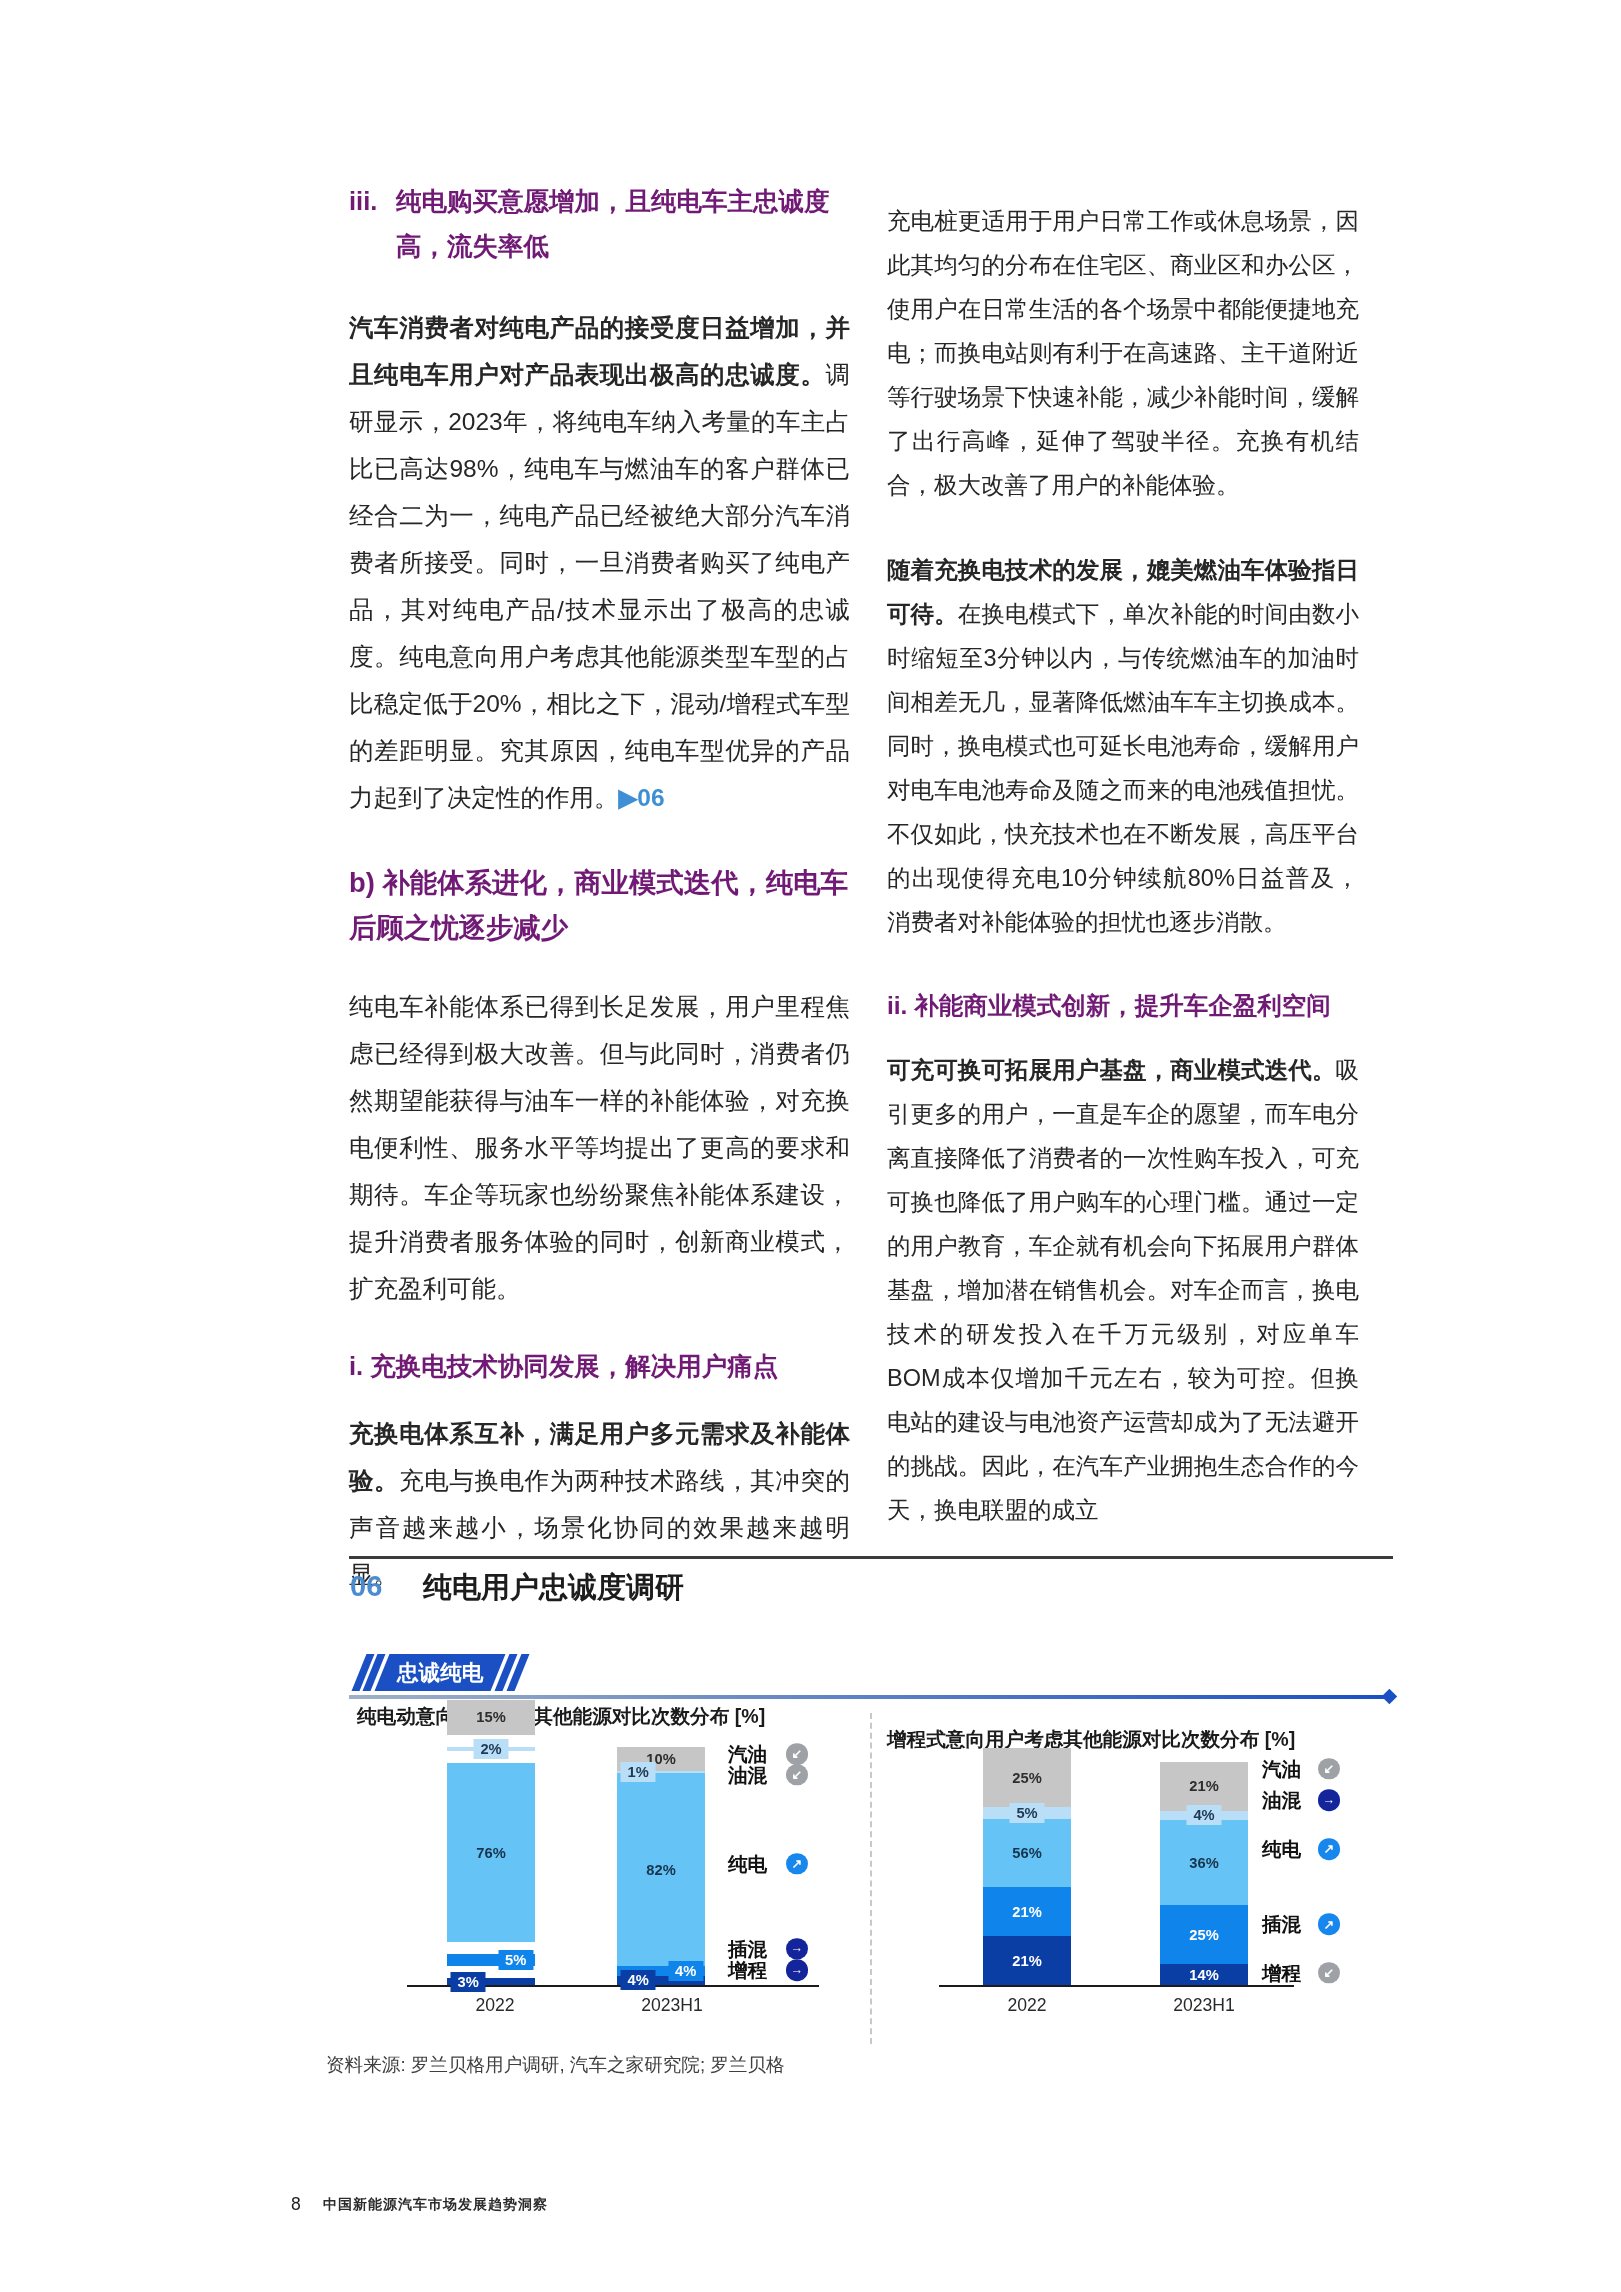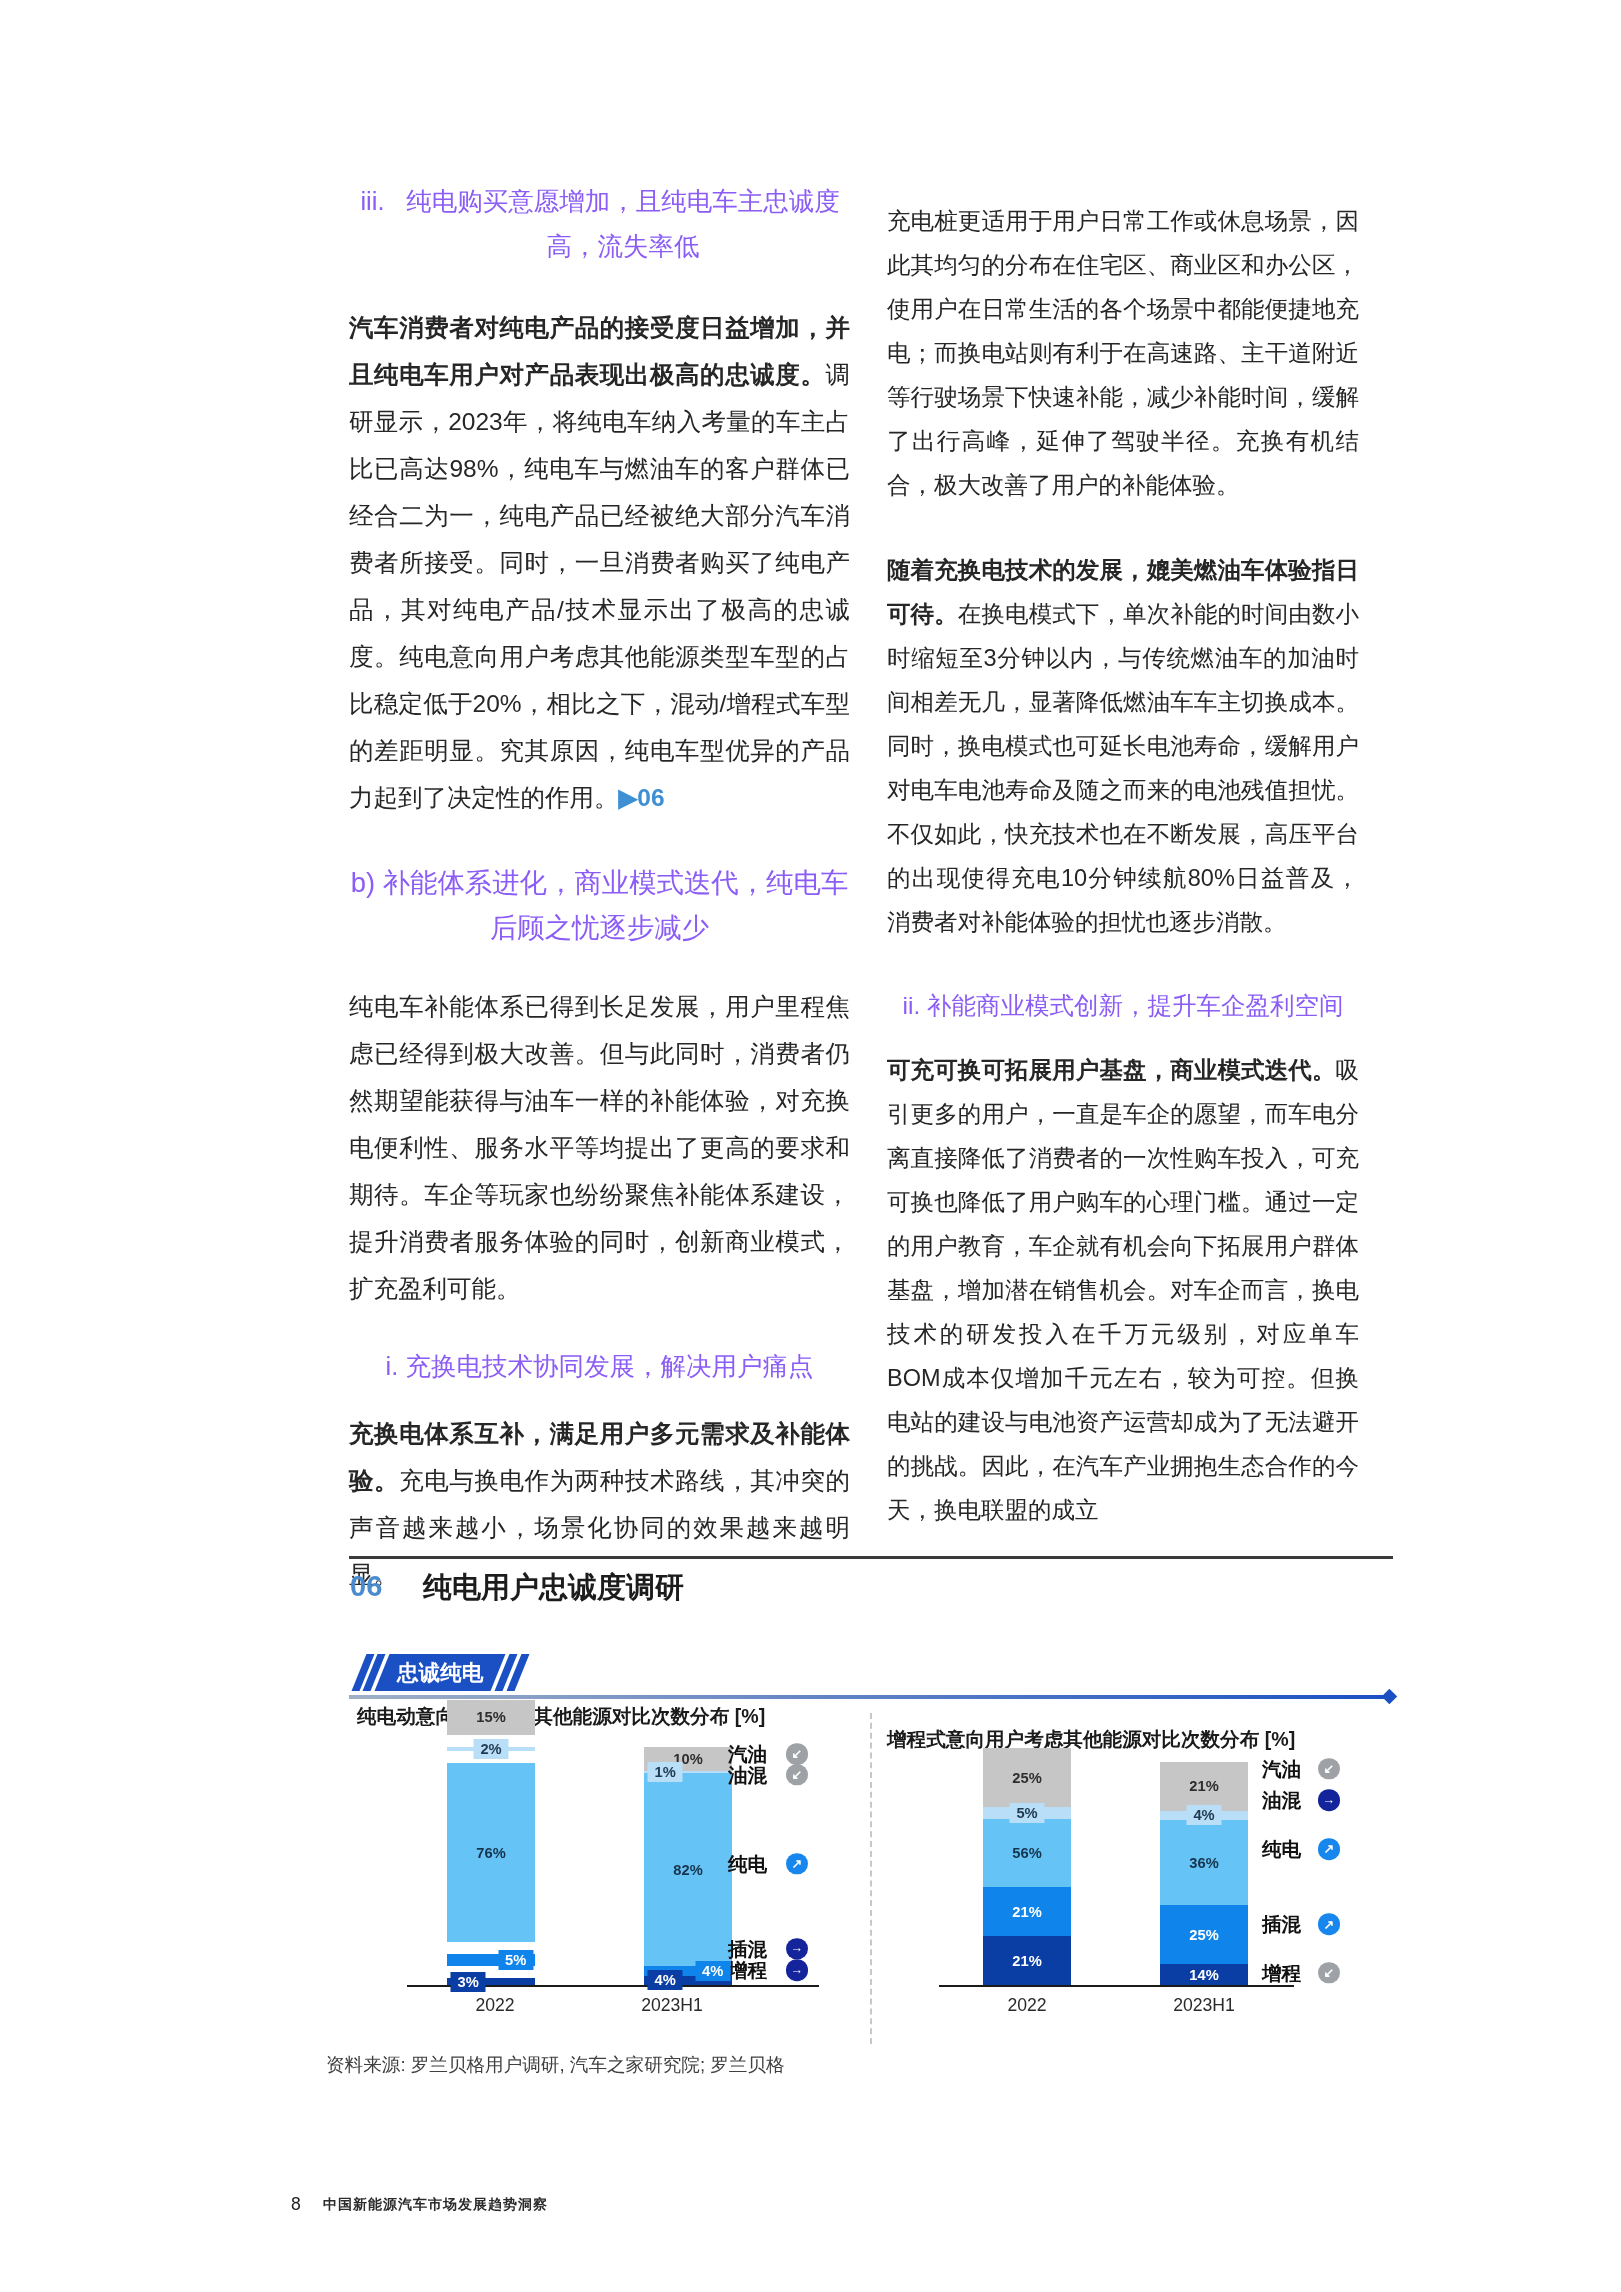--- a/index.html
+++ b/index.html
@@ -12,7 +12,7 @@
   #col-right{left:887px;top:199px;width:472px;font-size:23.5px;line-height:44px;}
   p{margin:0;}
   .lead{font-weight:bold;}
-  .h-blue{color:#8b5cf6;font-weight:normal;text-align:center;}
+  .h-blue{color:#701a75;font-weight:bold;text-align:left;}
   #h-iii{display:flex;font-size:25.5px;line-height:45px;margin:0 0 35px 0;}
   #h-iii .marker{width:47px;flex:none;}
   #h-b{font-size:27.4px;line-height:45px;margin:39px 0 33px 0;}

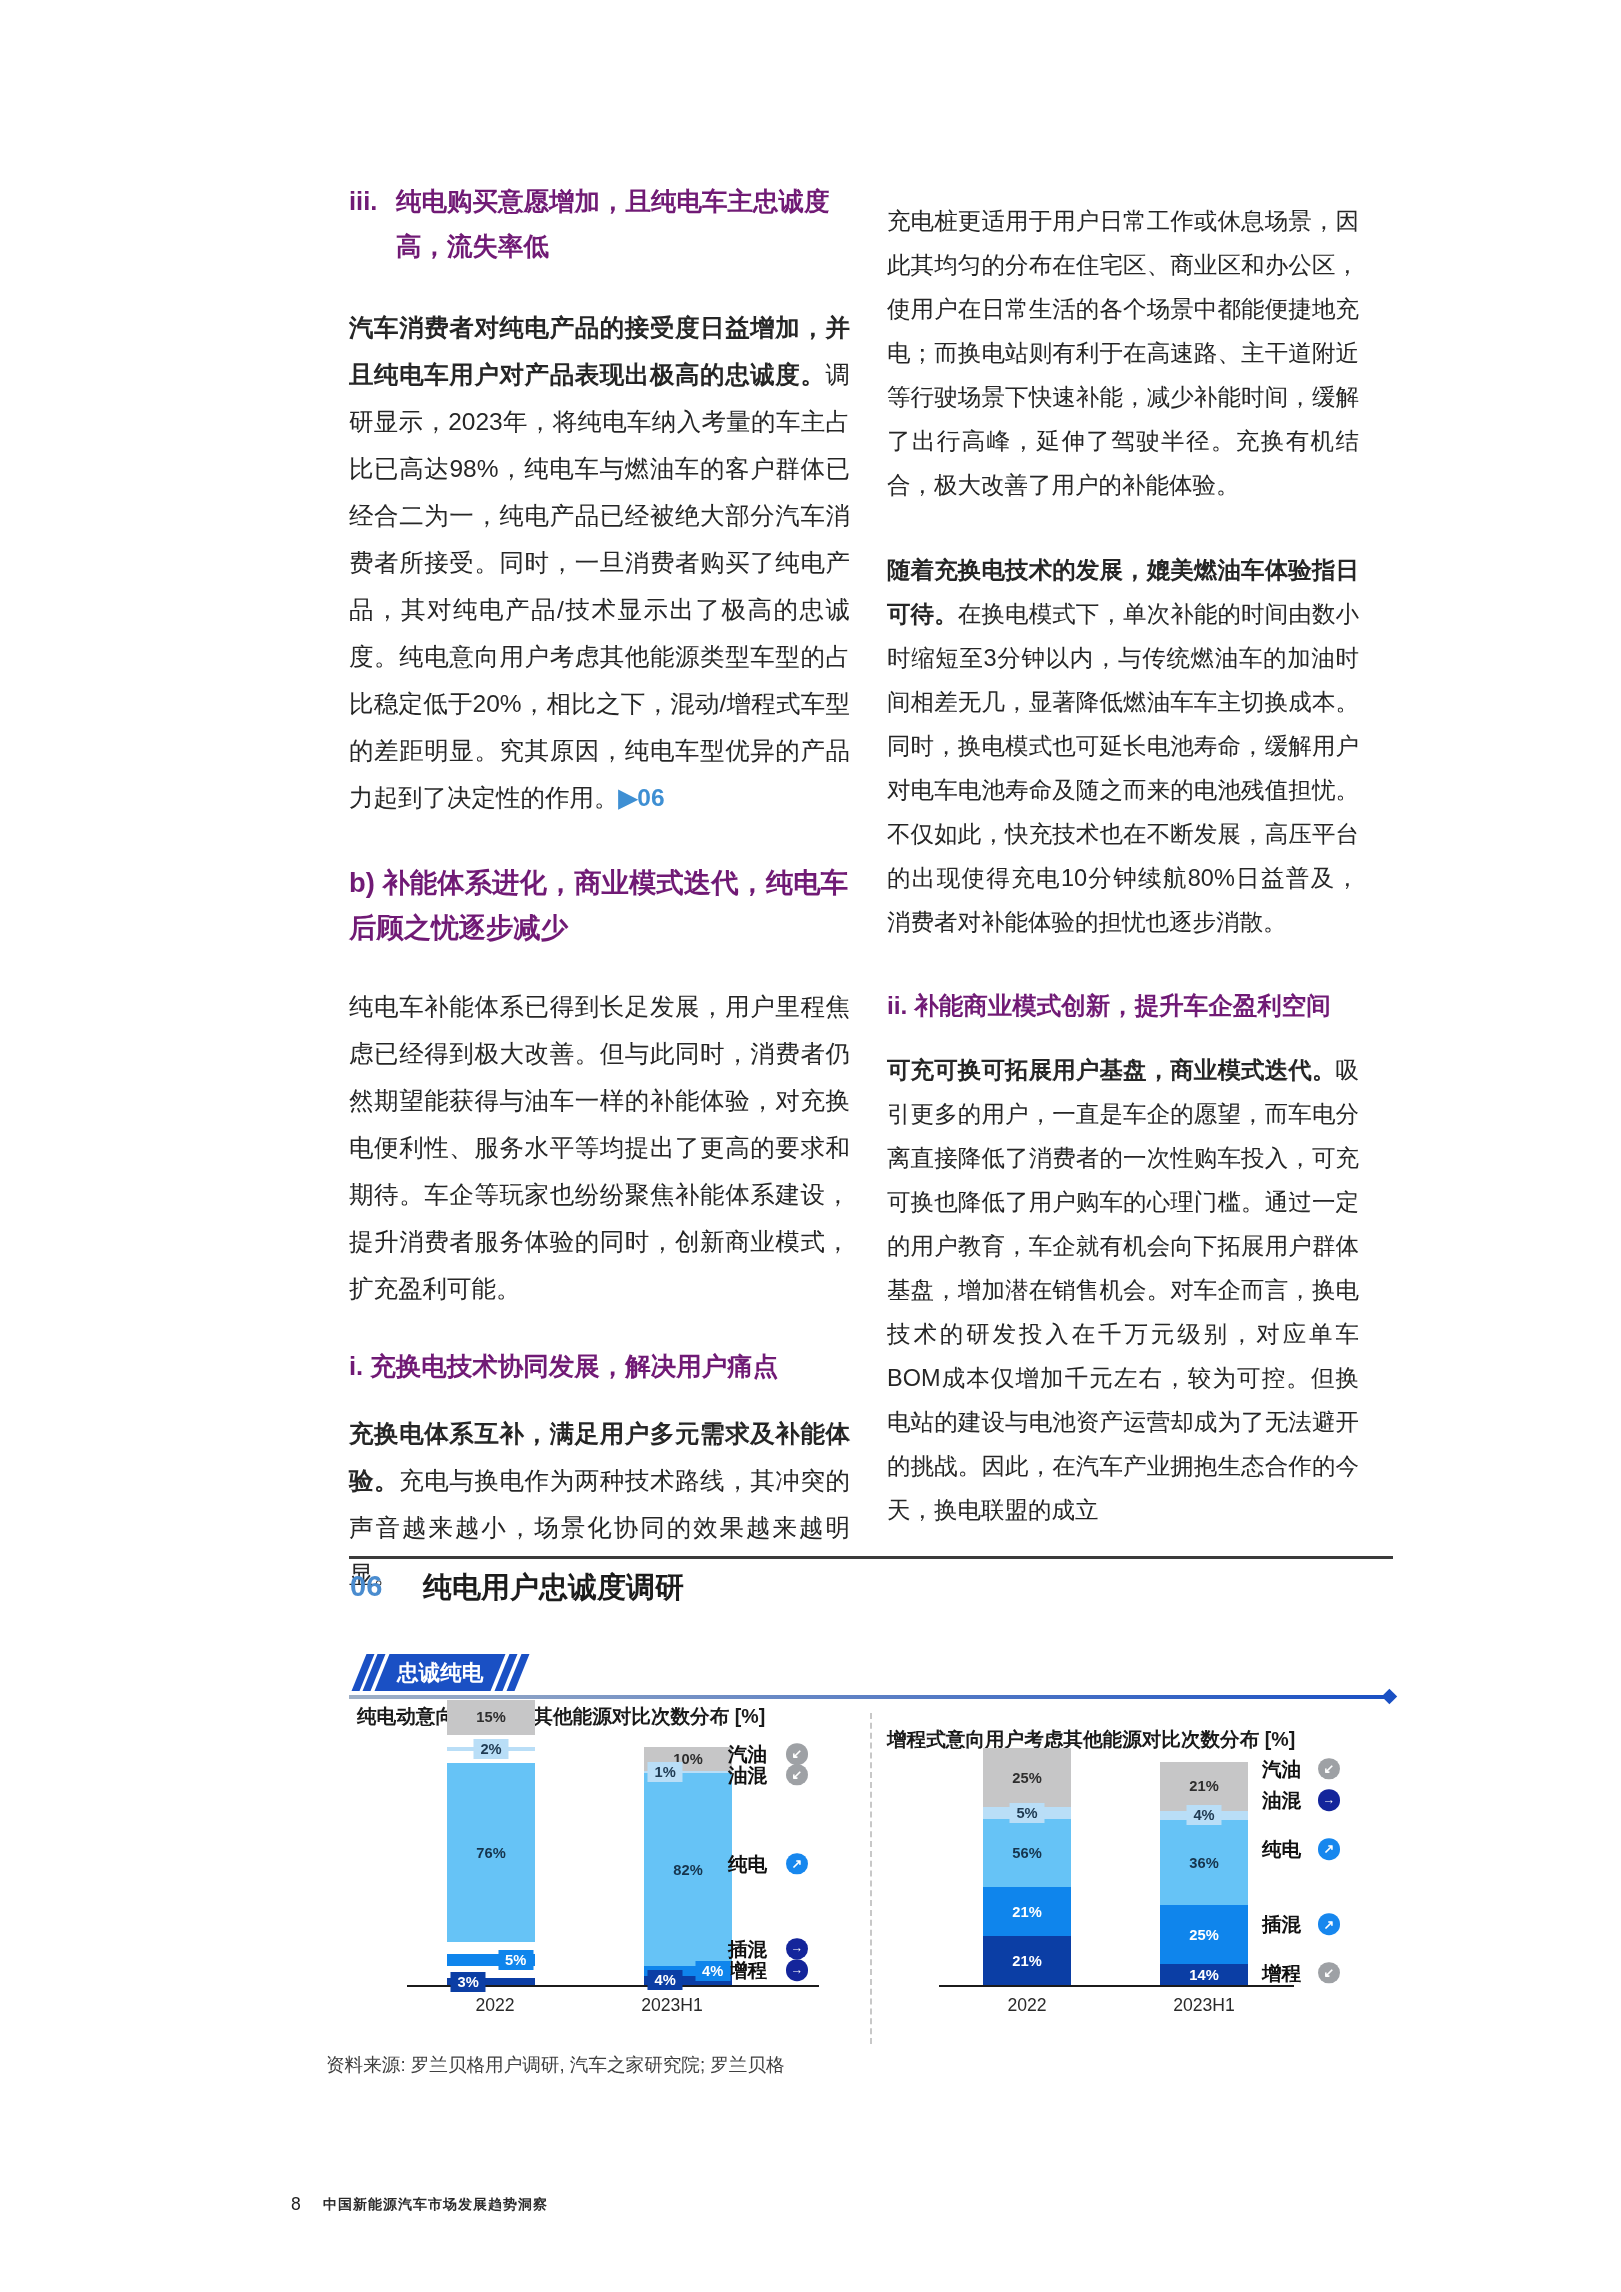--- a/index.html
+++ b/index.html
@@ -111,7 +111,7 @@
           </div>
         </div>
         <div class="year-label" style="left: 88px;">2022</div>
-        <div class="bar" style="left: 237px;">
+        <div class="bar" style="left: 210px;">
           <div class="seg" style="height: 23.5px; background: rgb(198, 198, 199);">
             <span class="seg-label" style="color: rgb(46, 46, 46);">10%</span>
           </div>

